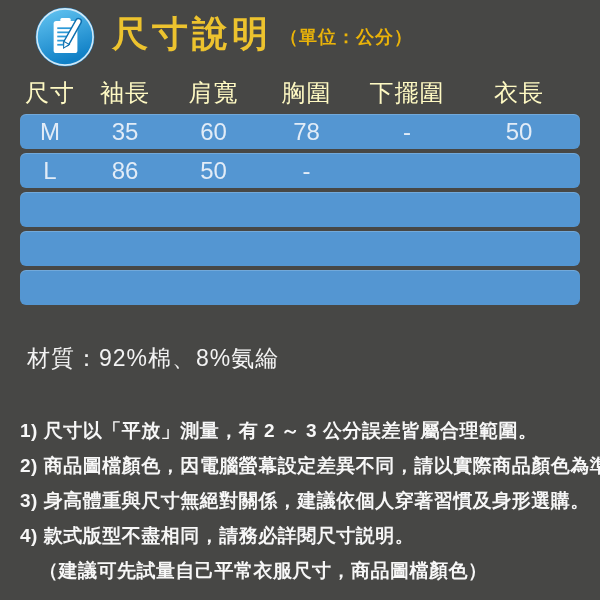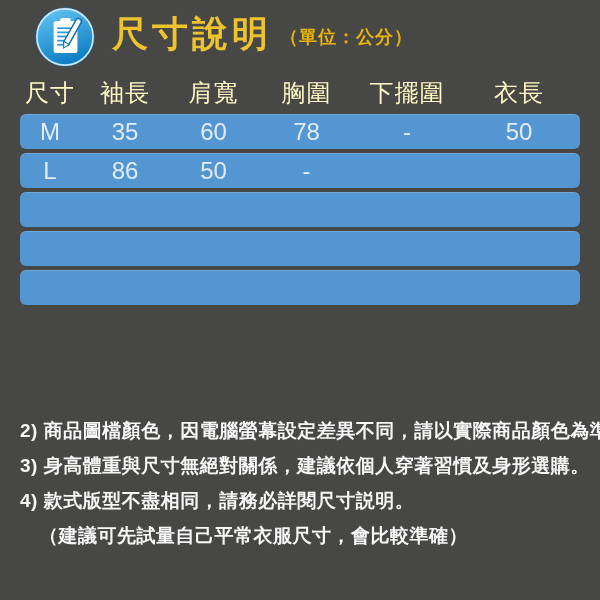--- a/index.html
+++ b/index.html
@@ -115,6 +115,7 @@
     <div class="bar"></div>
   </div>
 
+  <div class="material">材質：92%棉、8%氨綸</div>
 
   <div class="notes">
     <div class="note">2) 商品圖檔顏色，因電腦螢幕設定差異不同，請以實際商品顏色為準。</div>

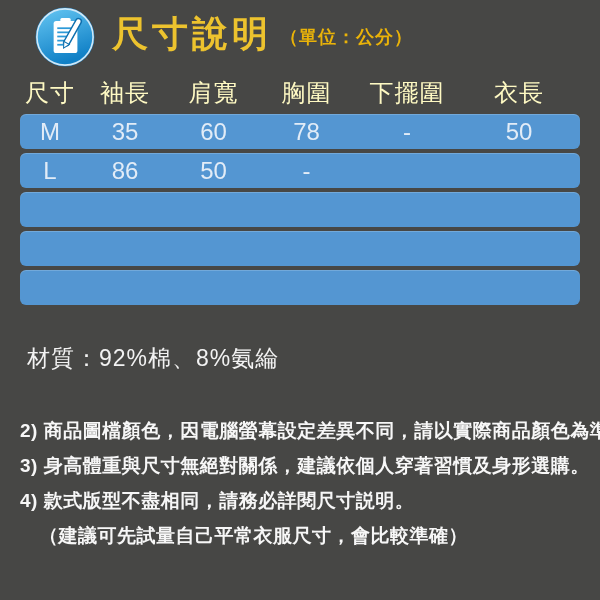--- a/index.html
+++ b/index.html
@@ -118,6 +118,7 @@
   <div class="material">材質：92%棉、8%氨綸</div>
 
   <div class="notes">
+    <div class="note">1) 尺寸以「平放」測量，有 2 ～ 3 公分誤差皆屬合理範圍。</div>
     <div class="note">2) 商品圖檔顏色，因電腦螢幕設定差異不同，請以實際商品顏色為準。</div>
     <div class="note">3) 身高體重與尺寸無絕對關係，建議依個人穿著習慣及身形選購。</div>
     <div class="note">4) 款式版型不盡相同，請務必詳閱尺寸説明。</div>

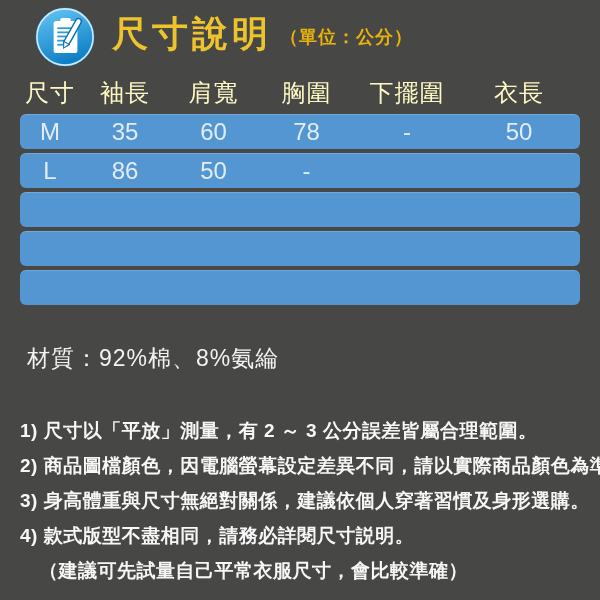--- a/index.html
+++ b/index.html
@@ -122,7 +122,7 @@
     <div class="note">2) 商品圖檔顏色，因電腦螢幕設定差異不同，請以實際商品顏色為準。</div>
     <div class="note">3) 身高體重與尺寸無絕對關係，建議依個人穿著習慣及身形選購。</div>
     <div class="note">4) 款式版型不盡相同，請務必詳閱尺寸説明。</div>
-    <div class="note note-sub">（建議可先試量自己平常衣服尺寸，會比較準確）</div>
+    <div class="note note-sub">（建議可先試量自己平常衣服尺寸，商品圖檔顏色）</div>
   </div>
 
 </div>

